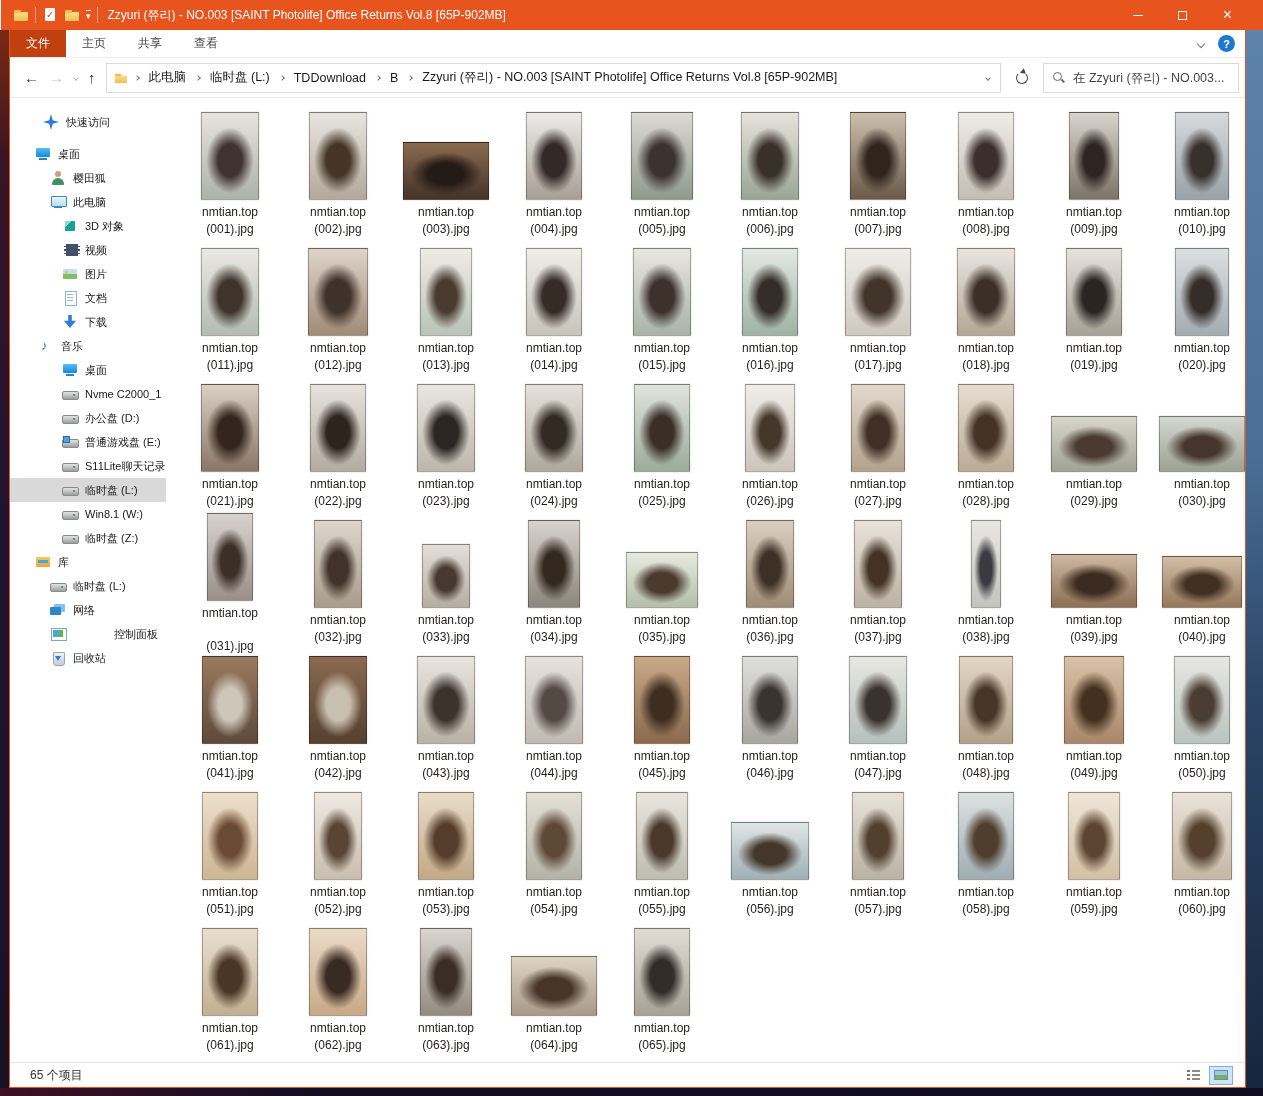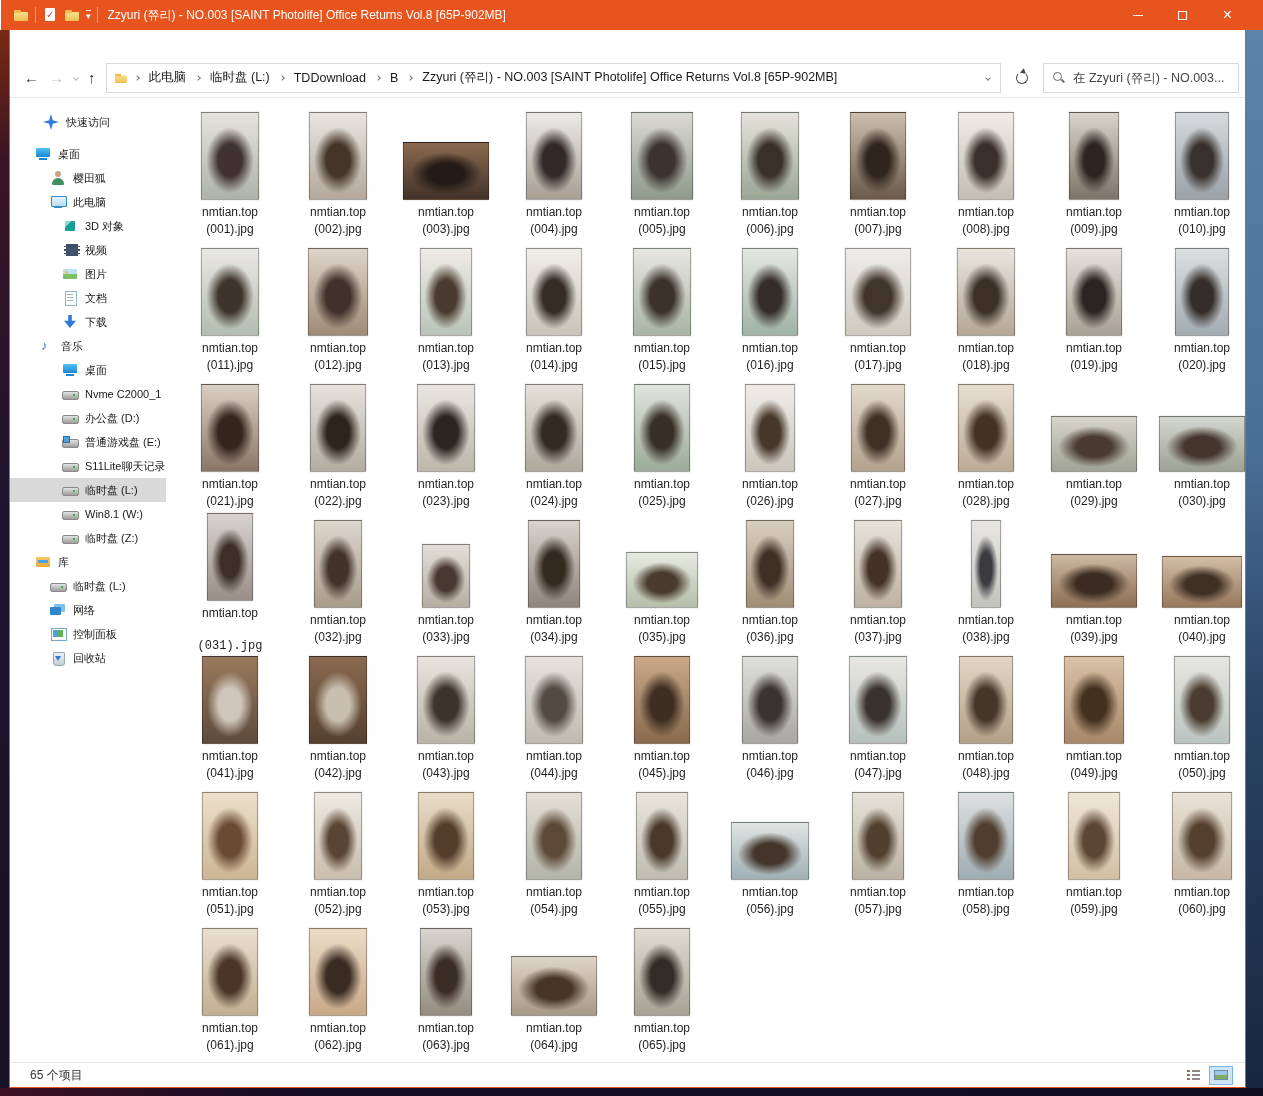--- a/index.html
+++ b/index.html
@@ -152,6 +152,18 @@
       </div>
     </div>
 
+    <div class="ribbon">
+      <div id="tabs" style="display:flex;">
+          <div class="rtab active">文件</div>
+          <div class="rtab">主页</div>
+          <div class="rtab">共享</div>
+          <div class="rtab">查看</div>
+        </div>
+      <div class="ribbon-right">
+        <span class="chev down"></span>
+        <span class="help-btn">?</span>
+      </div>
+    </div>
 
     <div class="addr-row">
       <div class="nav-btns">

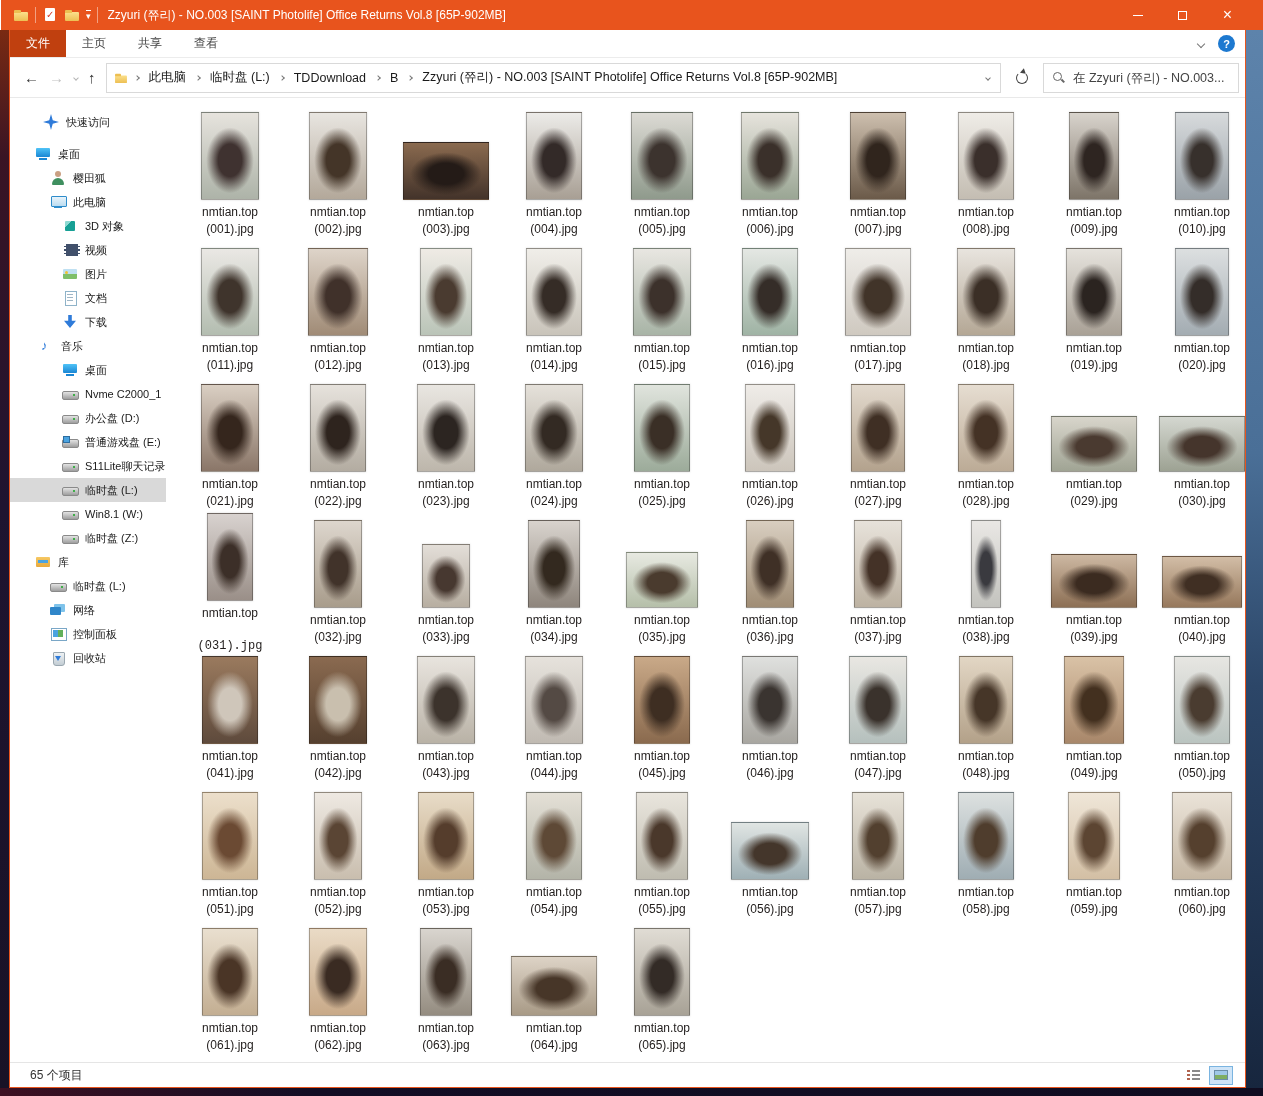--- a/index.html
+++ b/index.html
@@ -285,7 +285,7 @@
             <span class="si si-network"></span>
             <span class="lab">网络</span>
           </div>
-          <div class="snav-item" style="padding-left: 40px;">
+          <div class="snav-item" style="padding-left: 40px; gap: 41px;">
             <span class="si si-cpanel"></span>
             <span class="lab">控制面板</span>
           </div>

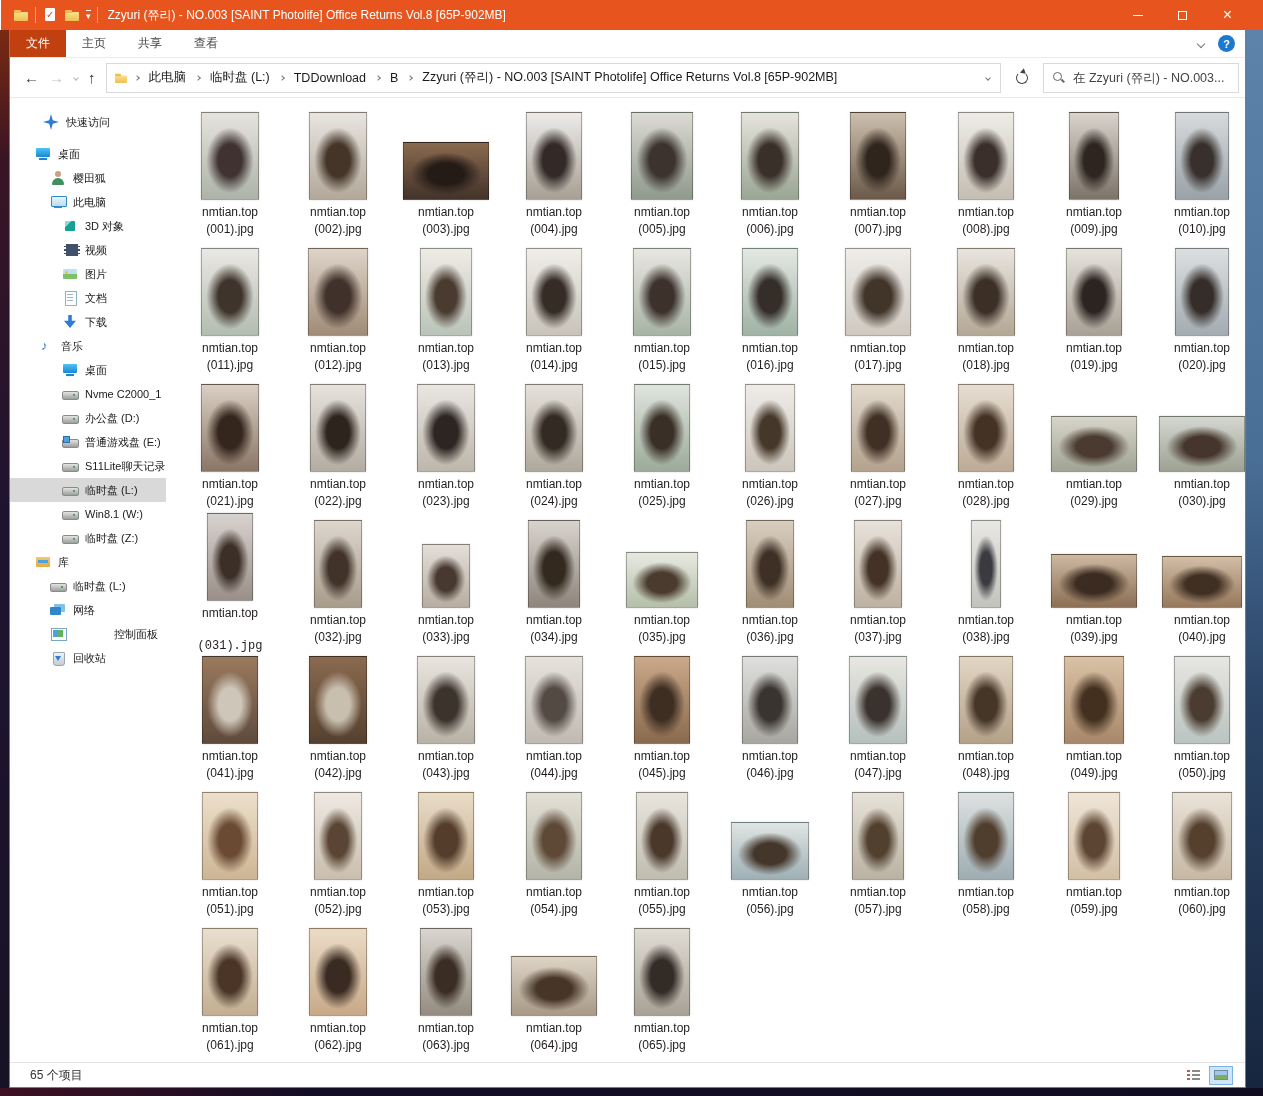--- a/index.html
+++ b/index.html
@@ -511,7 +511,7 @@
                 <div class="thumb" style="width: 46px; height: 88px; background: radial-gradient(closest-side at 50% 55%, rgb(60, 47, 40) 0%, rgb(60, 47, 40) 42%, transparent 85%), linear-gradient(rgb(216, 210, 207) 0%, rgb(154, 143, 136) 100%);"></div>
               </div>
               <div class="fname">nmtian.top</div>
-              <div class="fname" style="margin-top: 16px; font-family: Liberation Mono, monospace;">(031).jpg</div>
+              <div class="fname" style="margin-top: 16px;">(031).jpg</div>
             </div>
             <div class="cell">
               <div class="thumbwrap">

